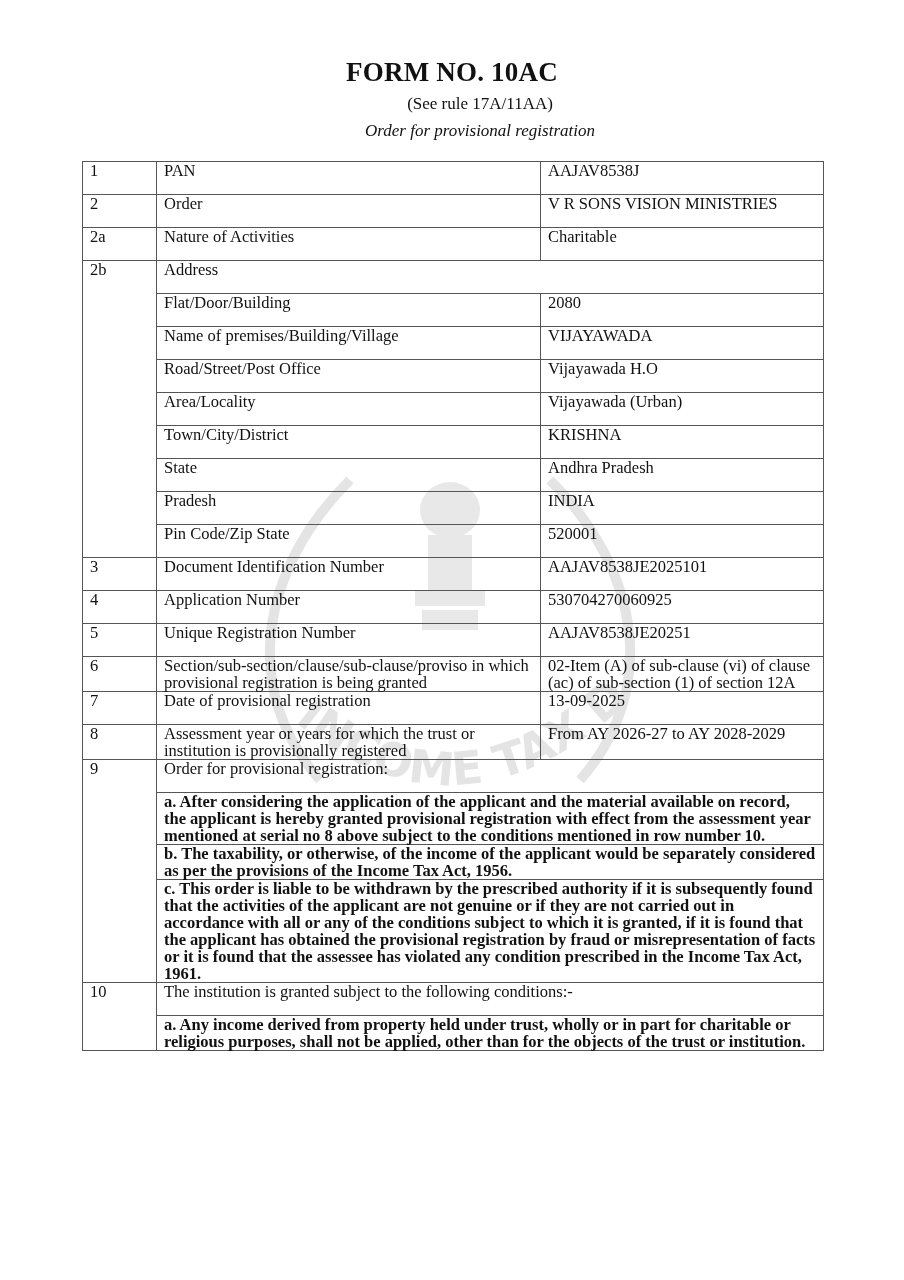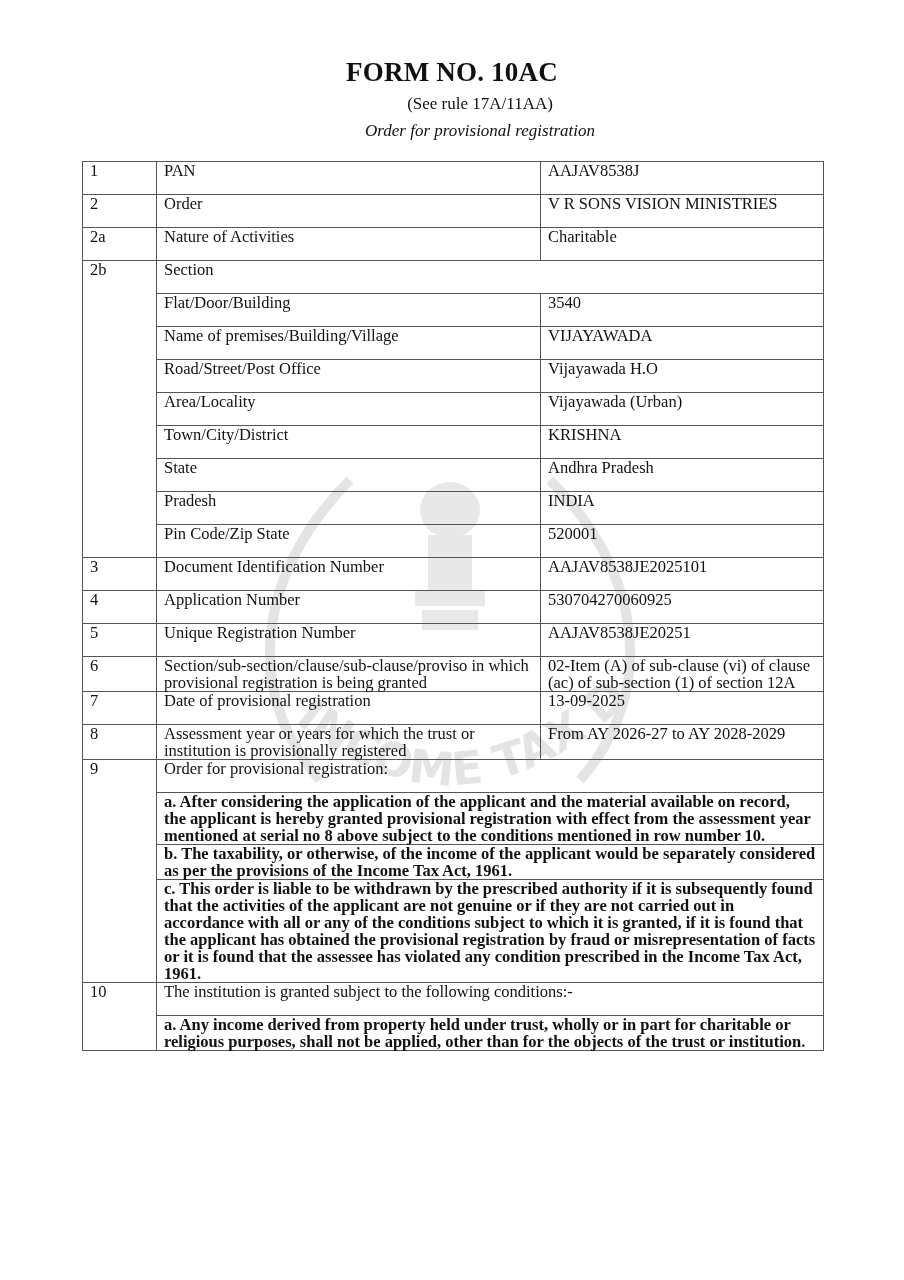--- a/index.html
+++ b/index.html
@@ -81,7 +81,7 @@
   </tr>
   <tr class="r34">
     <td class="num" rowspan="9">2b</td>
-    <td colspan="2">Section</td>
+    <td colspan="2">Address</td>
   </tr>
   <tr class="r34">
     <td class="label">Flat/Door/Building</td>

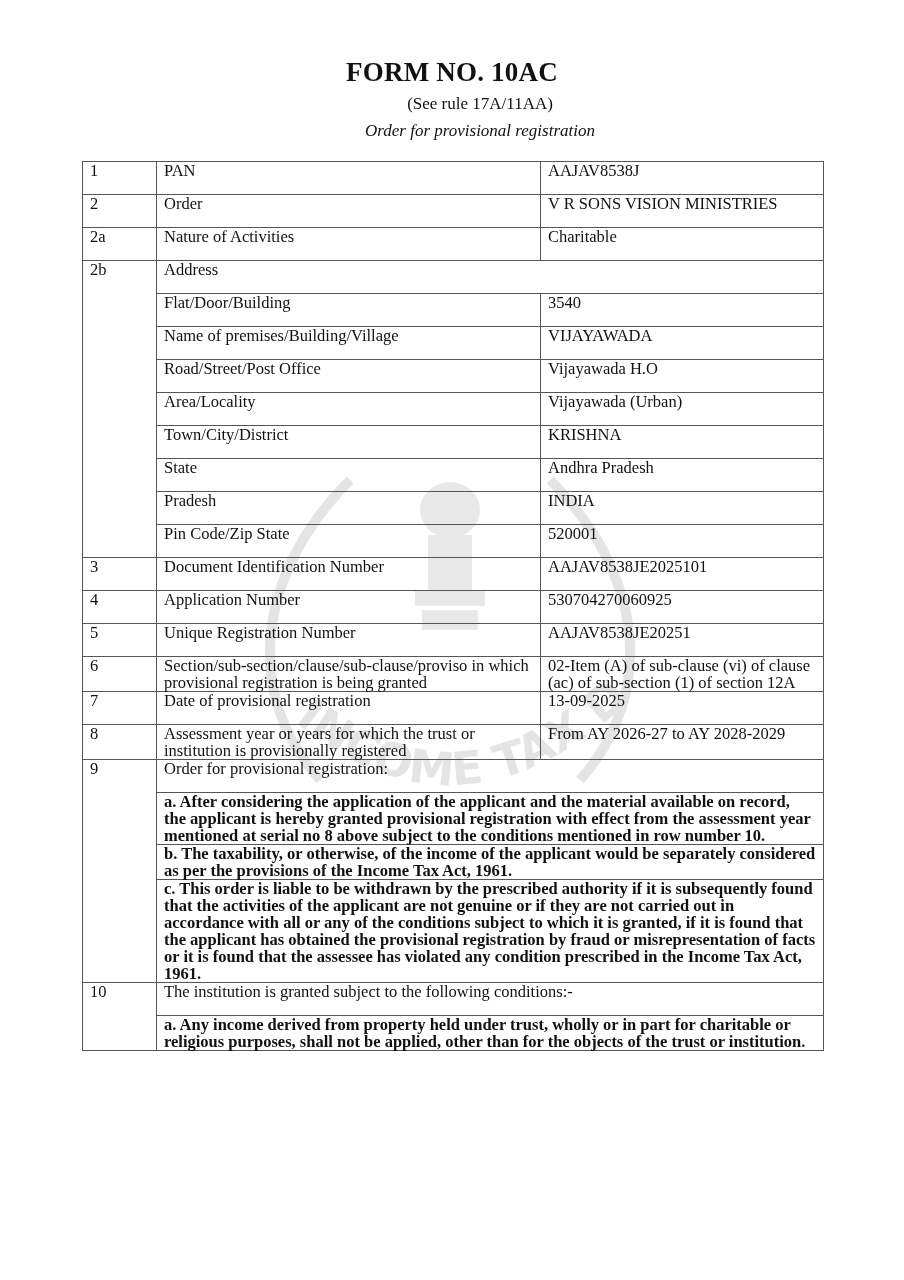--- a/index.html
+++ b/index.html
@@ -85,7 +85,7 @@
   </tr>
   <tr class="r34">
     <td class="label">Flat/Door/Building</td>
-    <td class="val">3540</td>
+    <td class="val">2080</td>
   </tr>
   <tr class="r34">
     <td class="label">Name of premises/Building/Village</td>

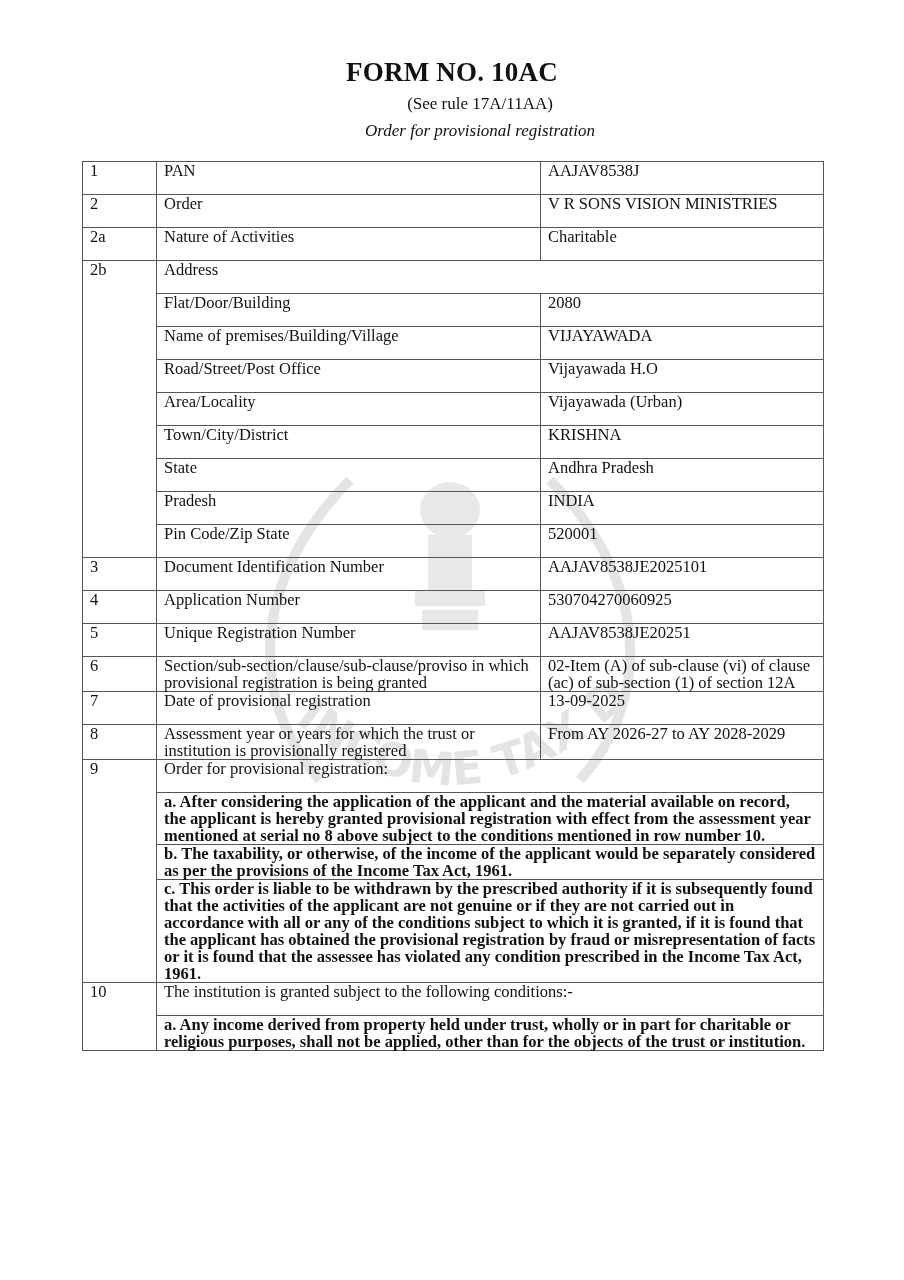--- a/index.html
+++ b/index.html
@@ -153,7 +153,7 @@
     <td colspan="2" class="para">a. After considering the application of the applicant and the material available on record, the applicant is hereby granted provisional registration with effect from the assessment year mentioned at serial no 8 above subject to the conditions mentioned in row number 10.</td>
   </tr>
   <tr>
-    <td colspan="2" class="para">b. The taxability, or otherwise, of the income of the applicant would be separately considered as per the provisions of the Income Tax Act, 1961.</td>
+    <td colspan="2" class="para">b. The taxability, or otherwise, of the income of the applicant would be separately considered as per the provisions of the Income Tax Act, 1956.</td>
   </tr>
   <tr>
     <td colspan="2" class="para">c. This order is liable to be withdrawn by the prescribed authority if it is subsequently found that the activities of the applicant are not genuine or if they are not carried out in accordance with all or any of the conditions subject to which it is granted, if it is found that the applicant has obtained the provisional registration by fraud or misrepresentation of facts or it is found that the assessee has violated any condition prescribed in the Income Tax Act, 1961.</td>

